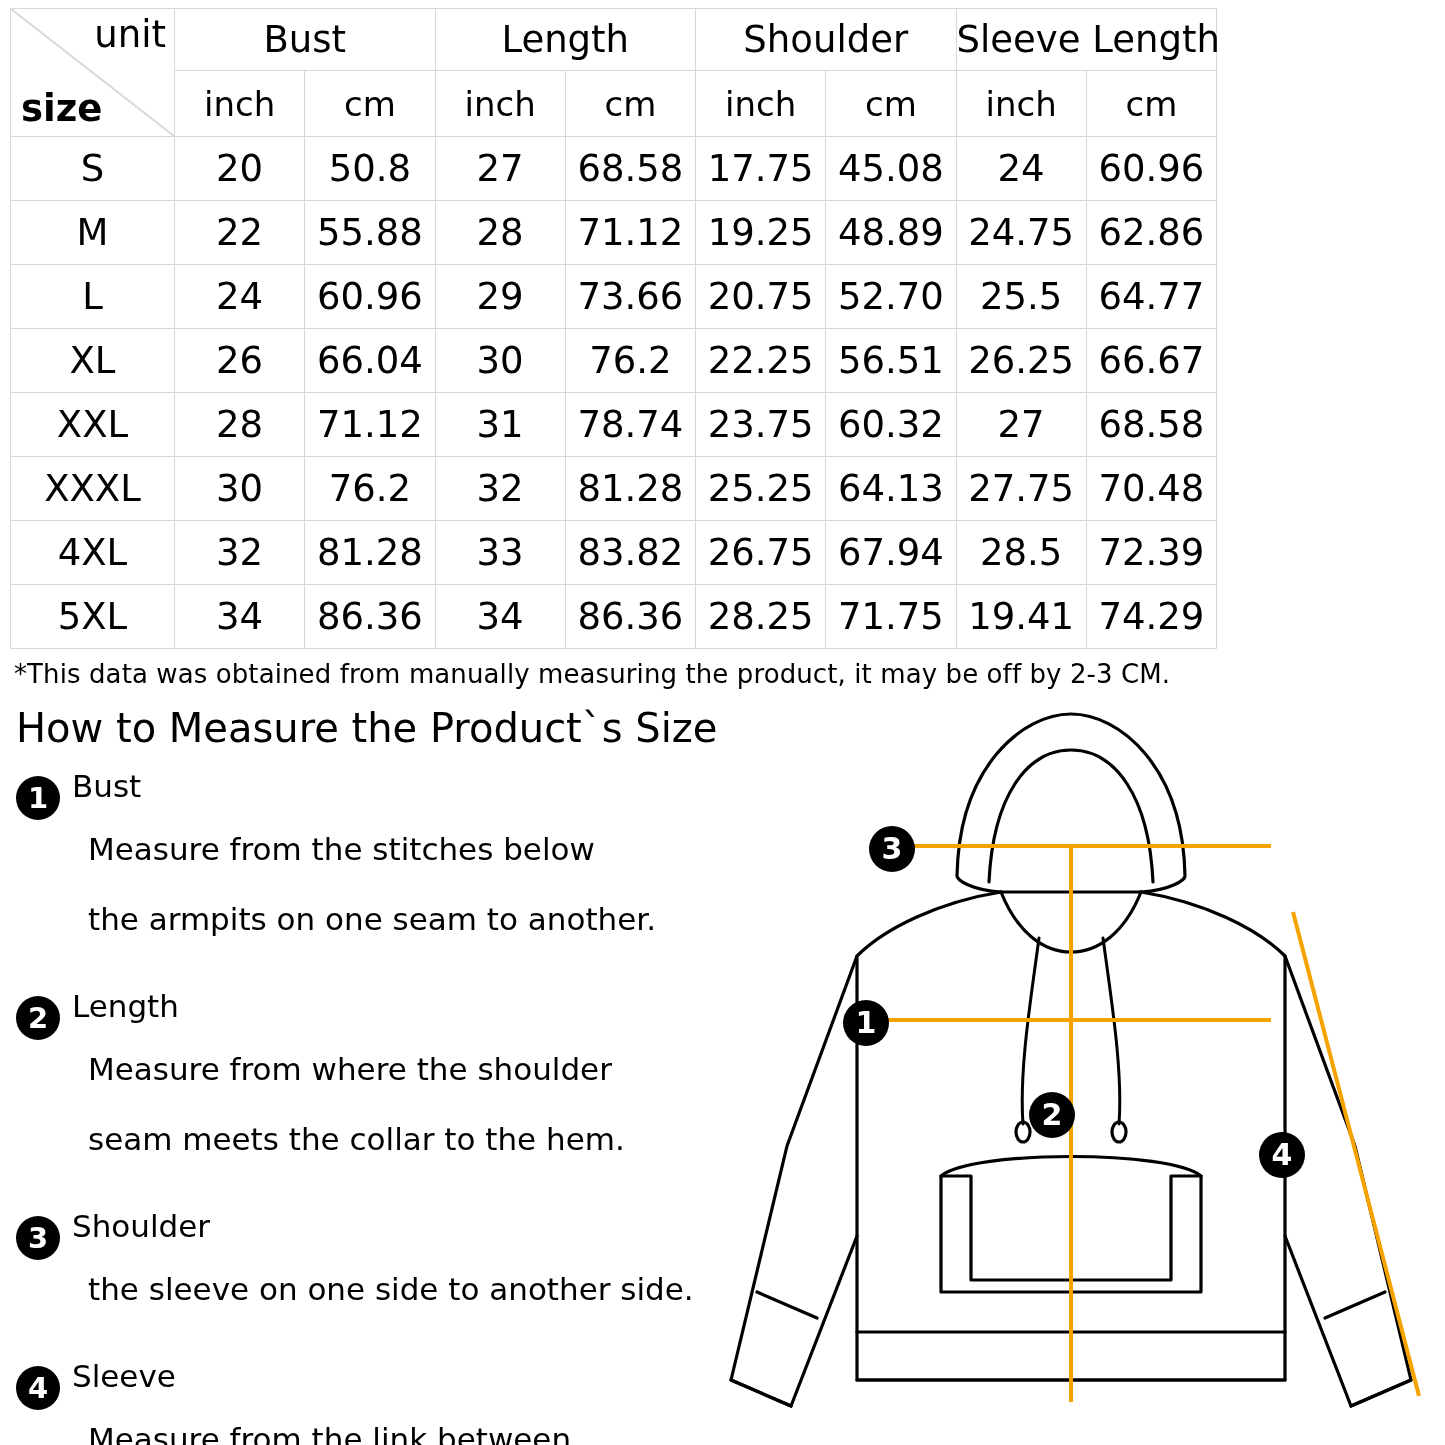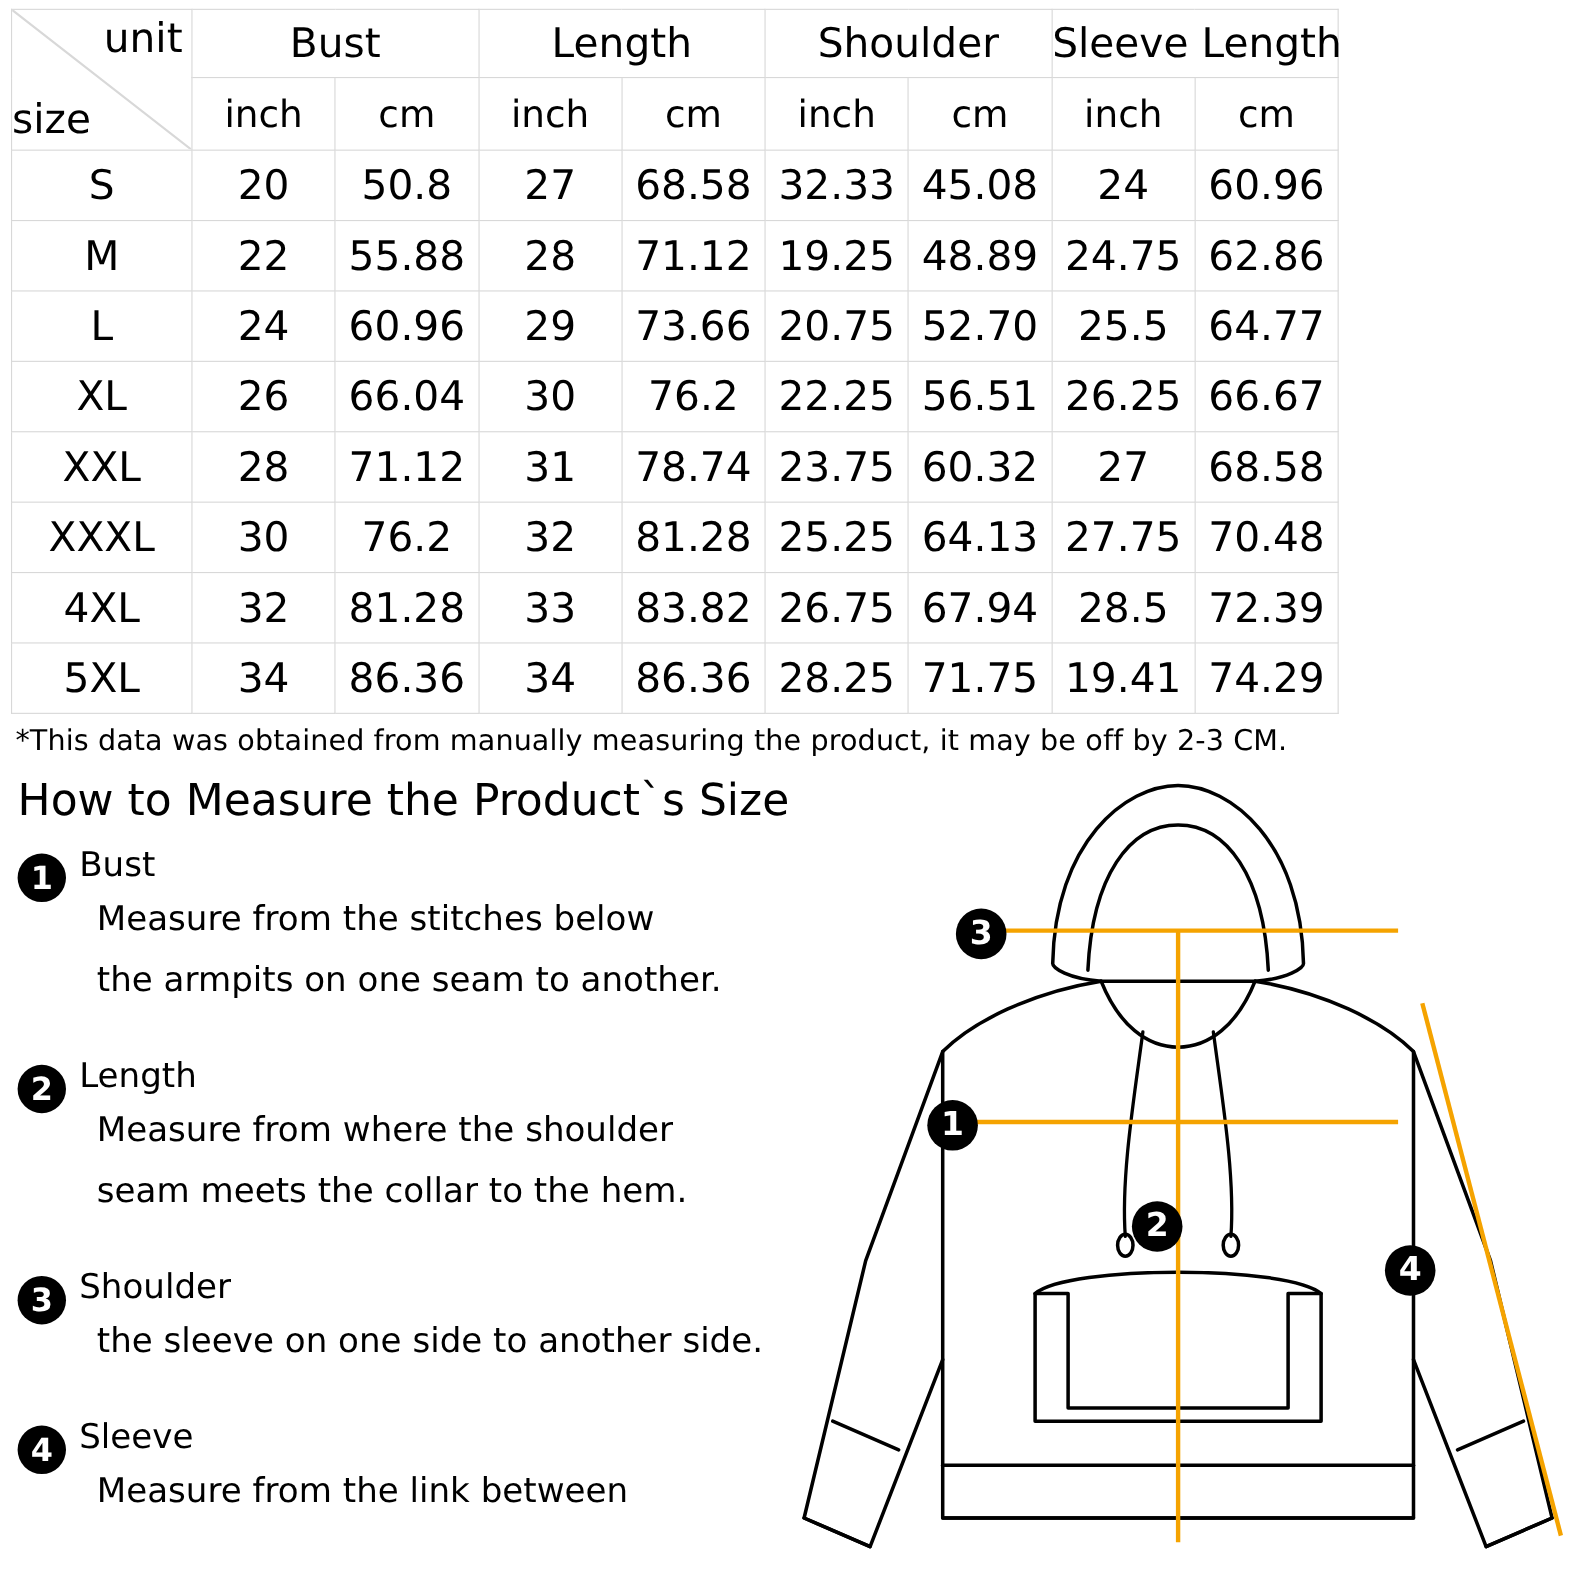--- a/index.html
+++ b/index.html
@@ -51,8 +51,9 @@
   }
   .unit-cell .u-size {
     position: absolute;
-    bottom: 6px; left: 0;
+    bottom: 6px; left: 10px;
     font-size: 37px;
+    font-weight: bold;
   }
   .sub-head { font-size: 34px; height: 66px; }
   .data-cell { font-size: 37px; height: 64px; }

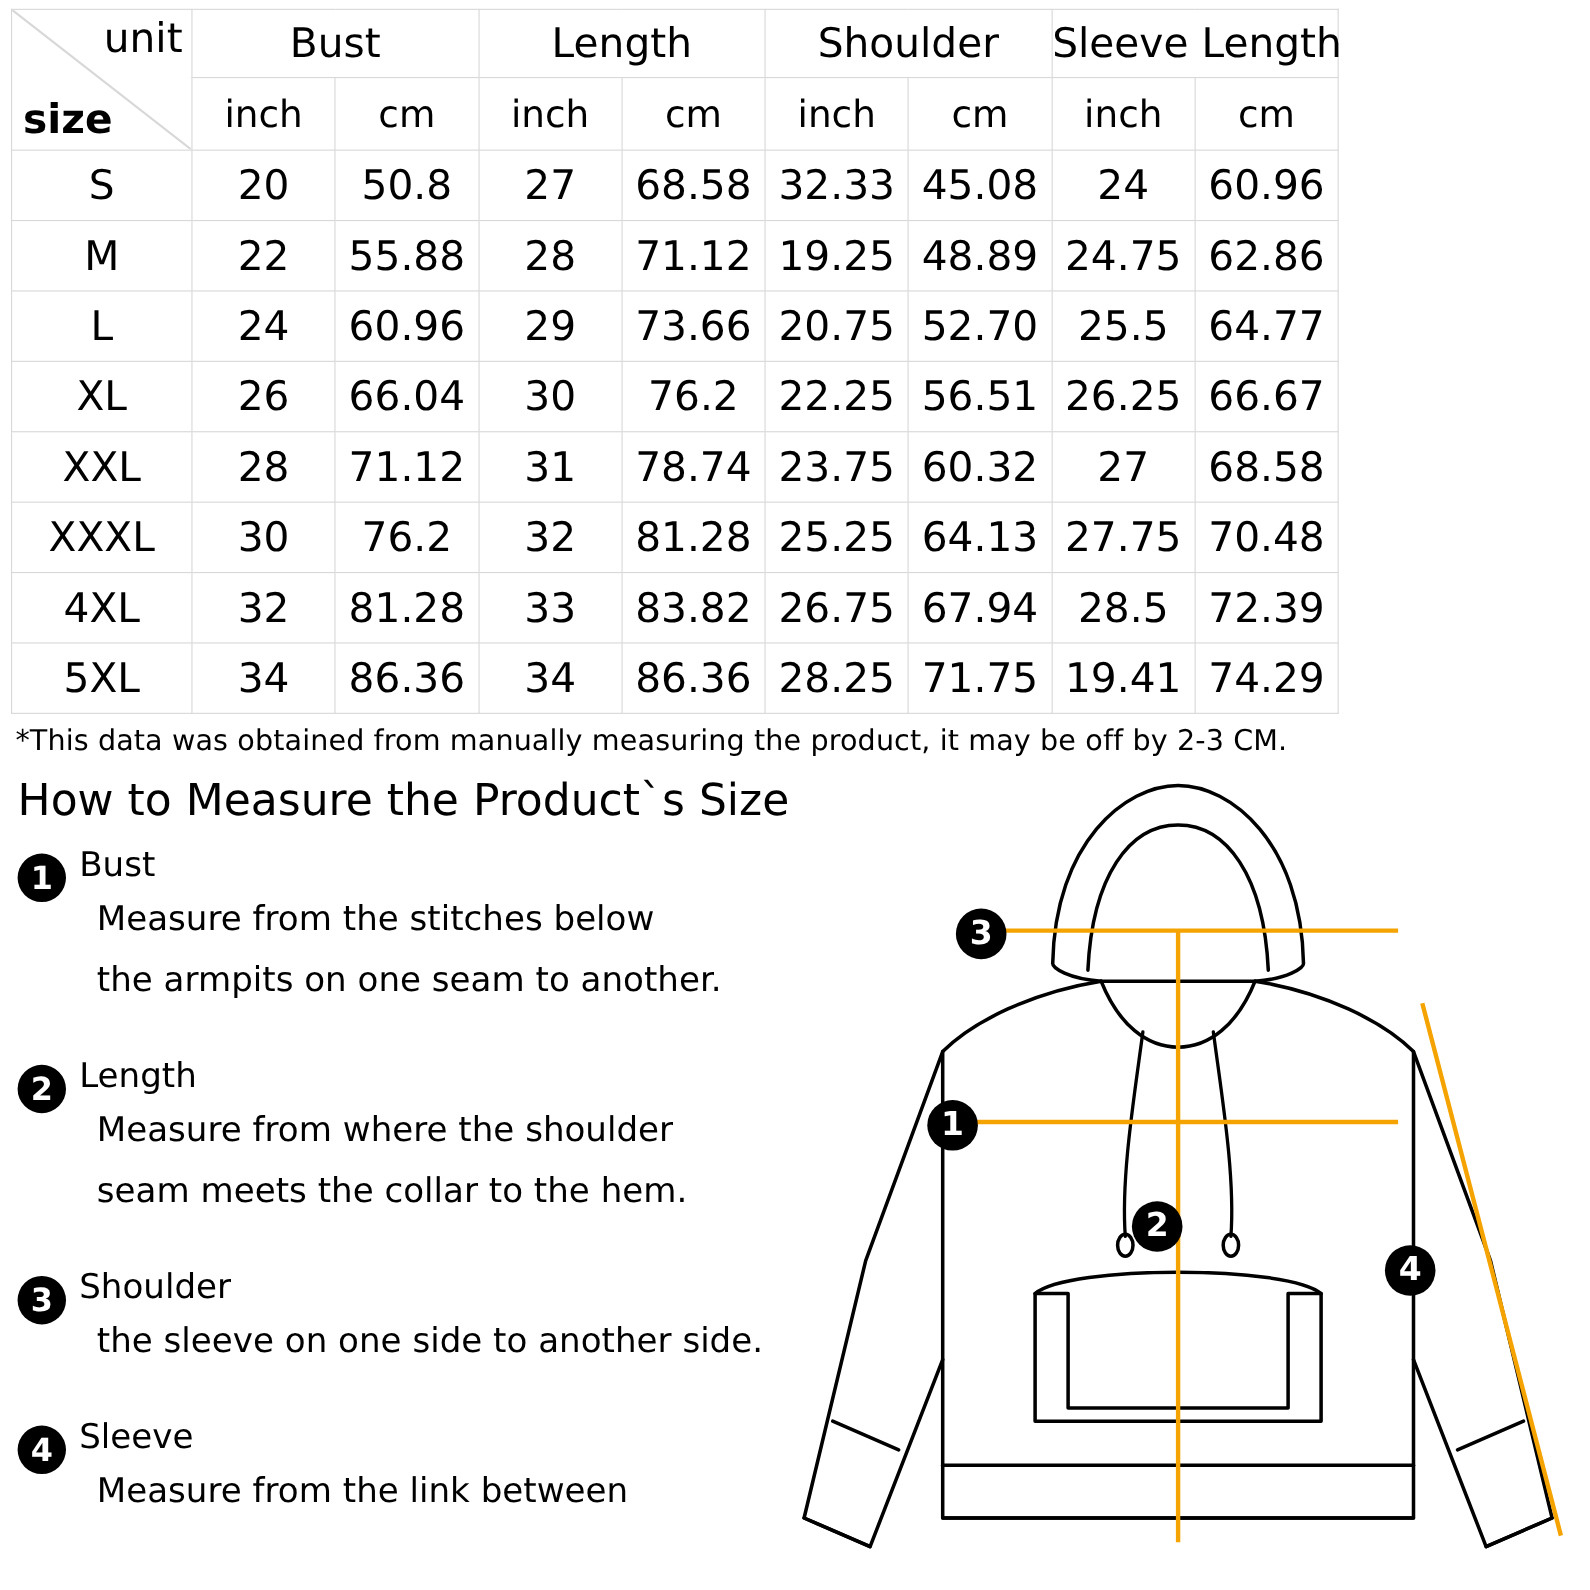--- a/index.html
+++ b/index.html
@@ -159,7 +159,7 @@
         <td class="data-cell">50.8</td>
         <td class="data-cell">27</td>
         <td class="data-cell">68.58</td>
-        <td class="data-cell">32.33</td>
+        <td class="data-cell">17.75</td>
         <td class="data-cell">45.08</td>
         <td class="data-cell">24</td>
         <td class="data-cell">60.96</td>

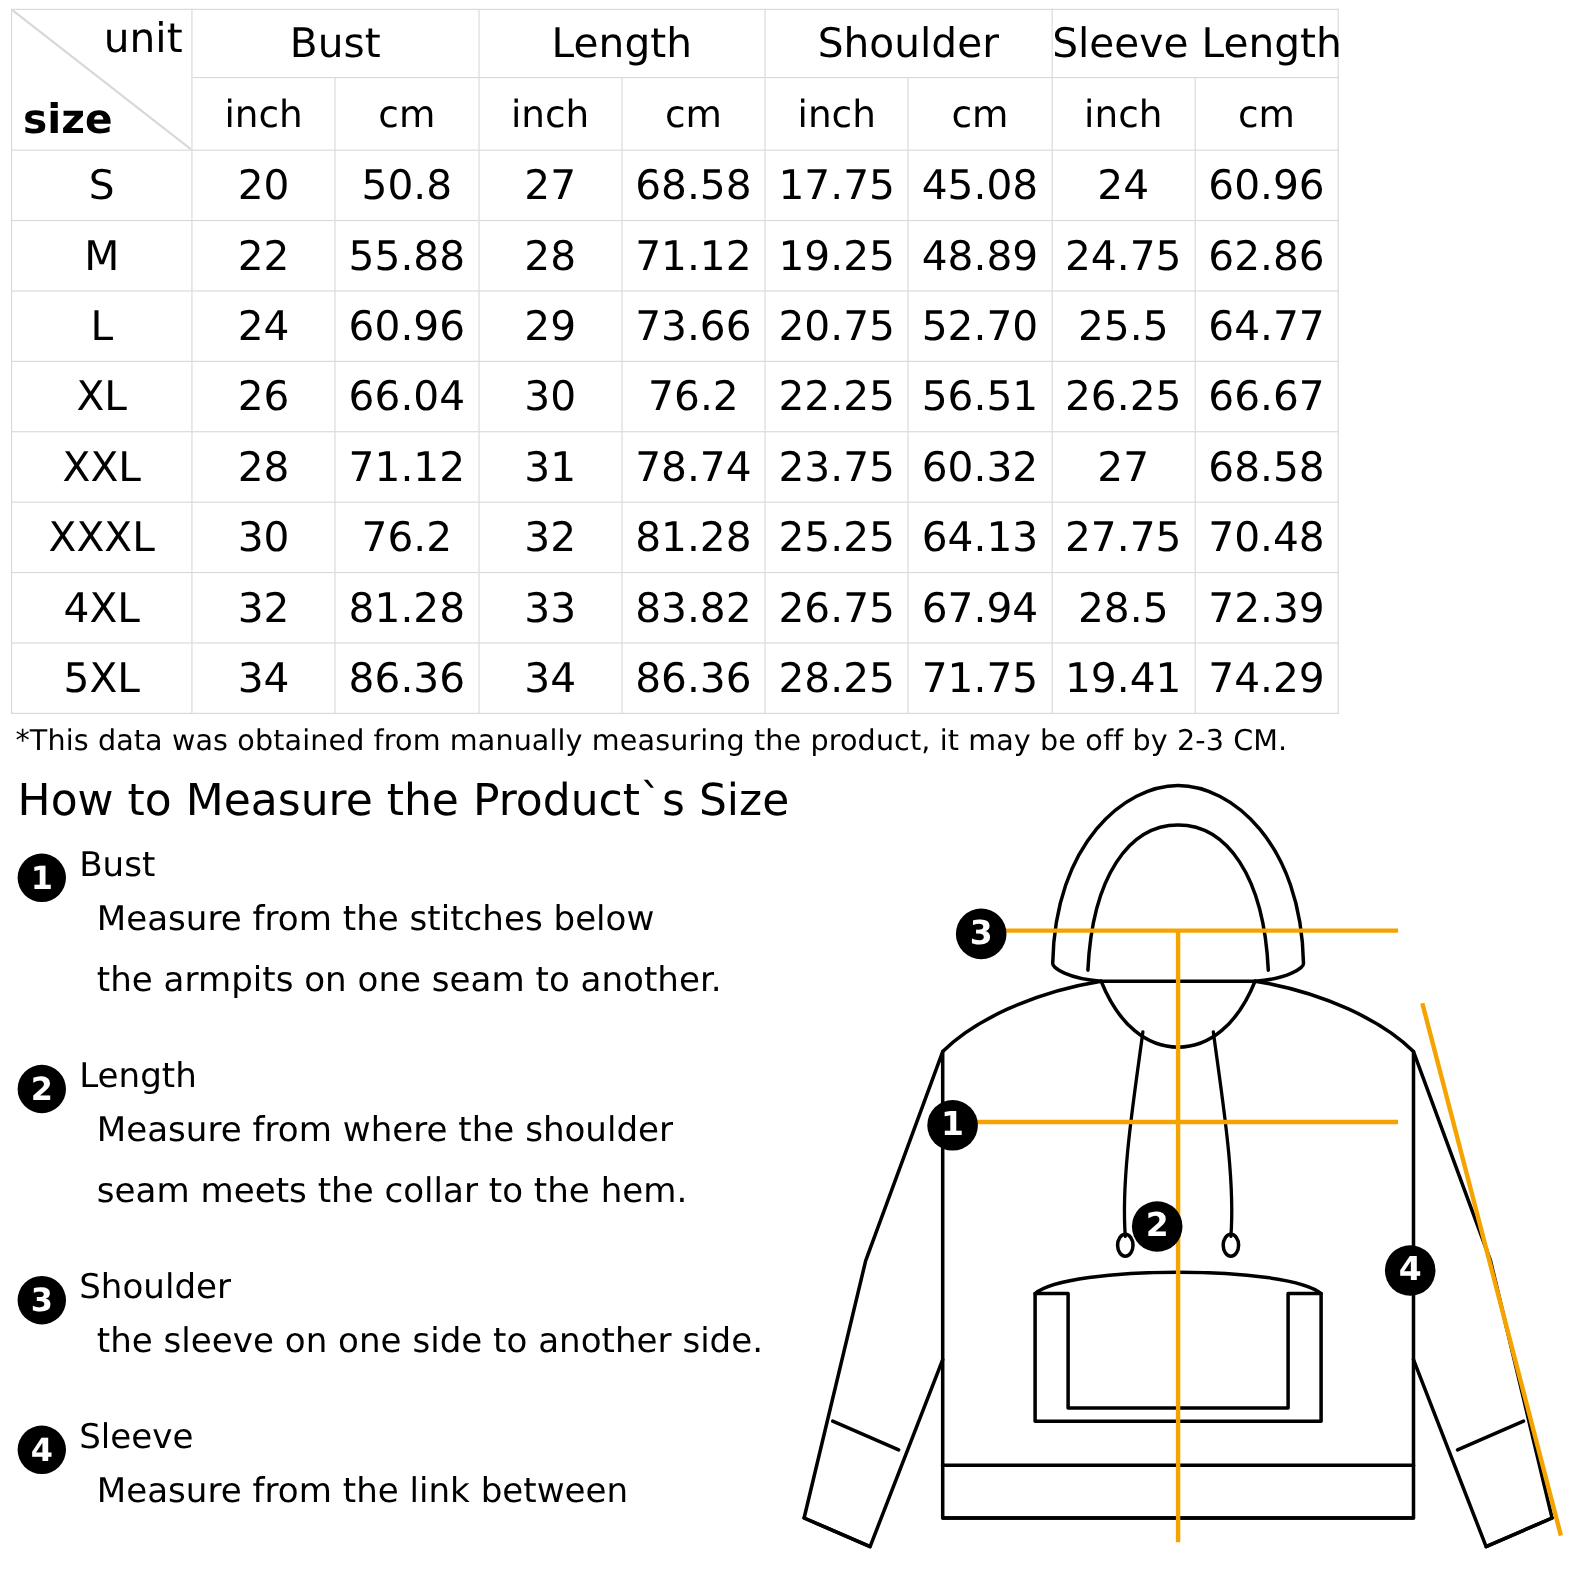--- a/index.html
+++ b/index.html
@@ -98,7 +98,7 @@
     margin-left: 72px;
     font-size: 31px;
     line-height: 50px;
-    margin-top: 6px;
+    margin-top: 20px;
   }
 
   .hoodie {

